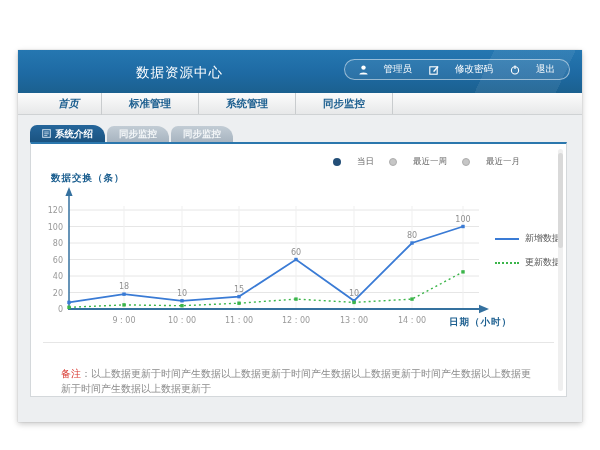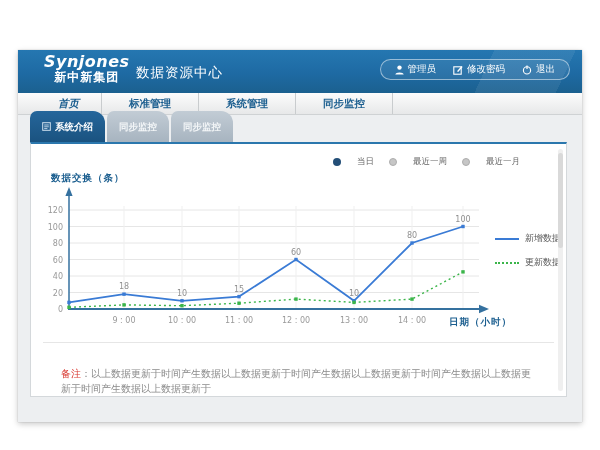--- a/index.html
+++ b/index.html
@@ -72,10 +72,6 @@
 <div class="window">
 
   <div class="hdr">
-    <div class="logo">
-      <div class="en">Synjones</div>
-      <div class="cn">新中新集团</div>
-    </div>
     <div class="app-title">数据资源中心</div>
     <div class="userbar">
       <div class="itm">

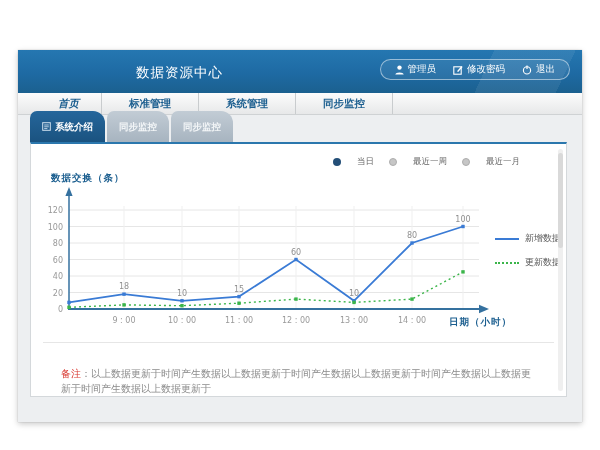--- a/index.html
+++ b/index.html
@@ -21,7 +21,7 @@
   .userbar { position:absolute; right:12px; top:9px; height:21px; display:flex; align-items:center;
     gap:17px; padding:0 14px; border:1px solid rgba(255,255,255,.5); border-radius:11px;
     background:rgba(255,255,255,.07); z-index:2; }
-  .userbar .itm { display:flex; align-items:center; gap:4px; color:#fff; font-size:9.5px; cursor:pointer; white-space:nowrap; }
+  .userbar .itm { display:flex; align-items:center; gap:16px; color:#fff; font-size:9.5px; cursor:pointer; white-space:nowrap; }
   .userbar svg { display:block; }
 
   

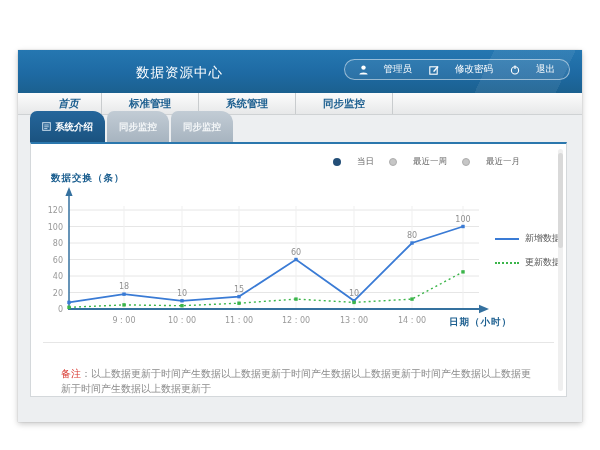--- a/index.html
+++ b/index.html
@@ -33,7 +33,7 @@
 
   
   .tabs { position:absolute; left:12px; top:75px; display:flex; align-items:flex-end; height:18px; }
-  .tab { height:17px; display:flex; align-items:center; gap:4px; padding:16px 12px; font-size:9.5px;
+  .tab { height:17px; display:flex; align-items:center; gap:4px; padding:8px 12px; font-size:9.5px;
     color:#fff; font-weight:bold; border-radius:7px 12px 0 0; cursor:pointer; margin-right:2px; }
   .tab.active { background:linear-gradient(180deg,#25669b,#1a527f); height:18px; }
   .tab.inactive { background:linear-gradient(180deg,#c2ccd5,#a6b3bf); color:#f2f5f7; }

